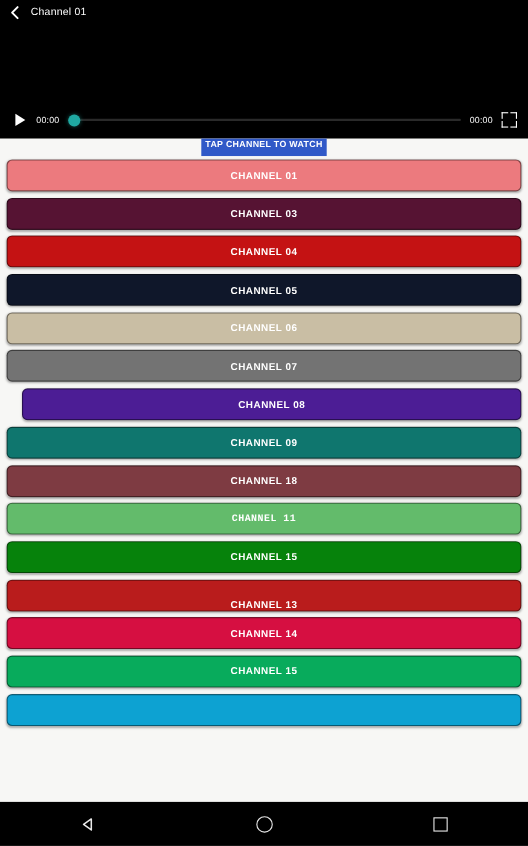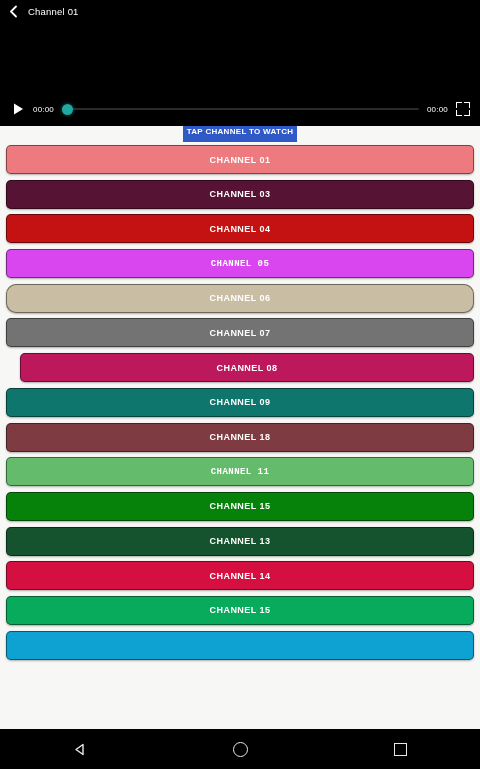--- a/index.html
+++ b/index.html
@@ -277,7 +277,7 @@
       <div class="channel-row" style="background: rgb(196, 18, 19);">
         <div class="channel-label">CHANNEL 04</div>
       </div>
-      <div class="channel-row" style="background: #d946ef; font-family: Liberation Mono, monospace;">
+      <div class="channel-row" style="background: #0f172a;">
         <div class="channel-label">CHANNEL 05</div>
       </div>
       <div class="channel-row" style="background: rgb(201, 190, 164); border-radius: 10px;">

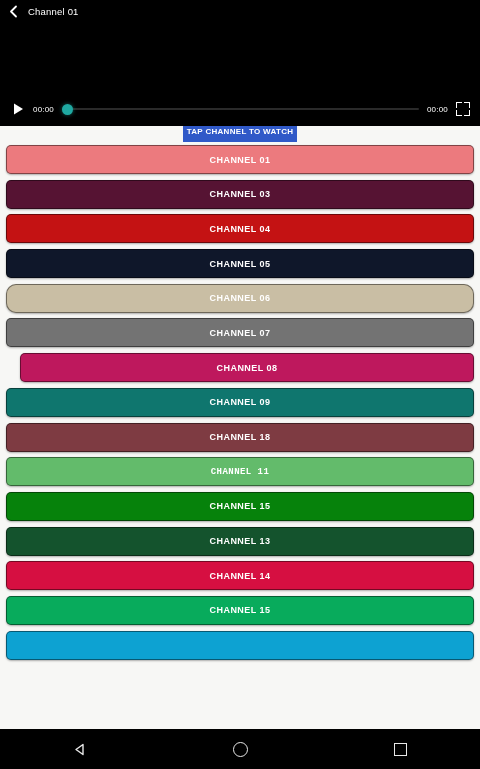--- a/index.html
+++ b/index.html
@@ -280,7 +280,7 @@
       <div class="channel-row" style="background: #0f172a;">
         <div class="channel-label">CHANNEL 05</div>
       </div>
-      <div class="channel-row" style="background: rgb(201, 190, 164); border-radius: 10px;">
+      <div class="channel-row" style="background: rgb(201, 190, 164);">
         <div class="channel-label">CHANNEL 06</div>
       </div>
       <div class="channel-row" style="background: #737373;">

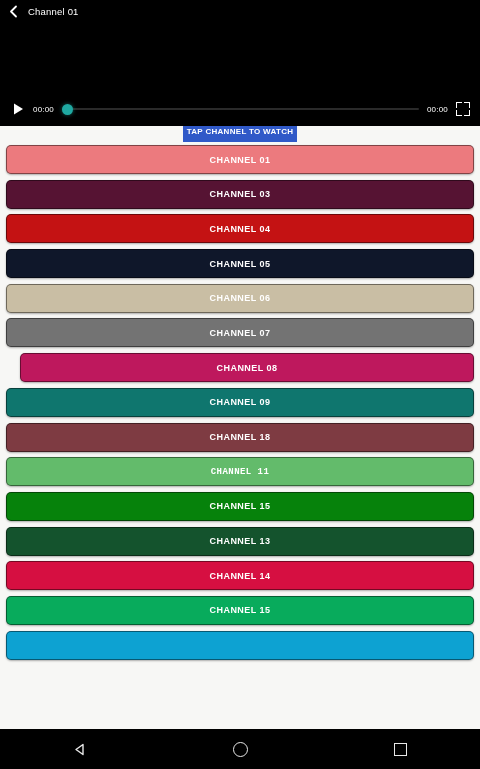--- a/index.html
+++ b/index.html
@@ -286,7 +286,7 @@
       <div class="channel-row" style="background: #737373;">
         <div class="channel-label">CHANNEL 07</div>
       </div>
-      <div class="channel-row" style="background: #be185d; margin-left: 20px;">
+      <div class="channel-row" style="background: #4c1d95; margin-left: 20px;">
         <div class="channel-label">CHANNEL 08</div>
       </div>
       <div class="channel-row" style="background: #0f766e;">

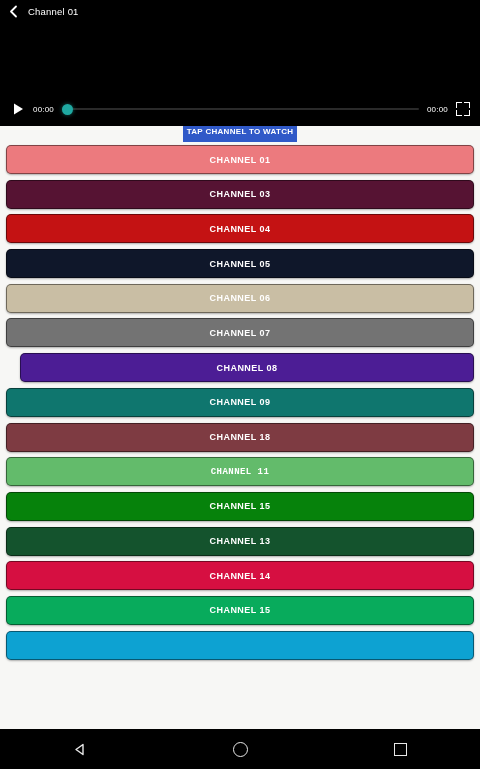--- a/index.html
+++ b/index.html
@@ -301,7 +301,7 @@
       <div class="channel-row" style="background: rgb(6, 130, 11);">
         <div class="channel-label">CHANNEL 15</div>
       </div>
-      <div class="channel-row" style="background: #14532d;">
+      <div class="channel-row" style="background: #b91c1c; align-items: flex-end;">
         <div class="channel-label">CHANNEL 13</div>
       </div>
       <div class="channel-row" style="background: rgb(214, 15, 65);">

